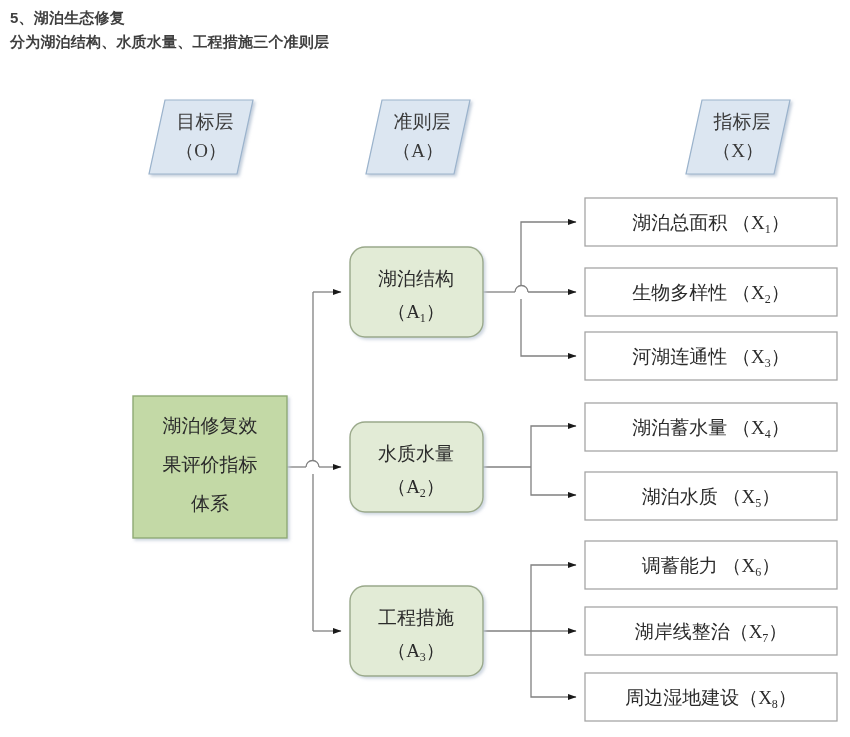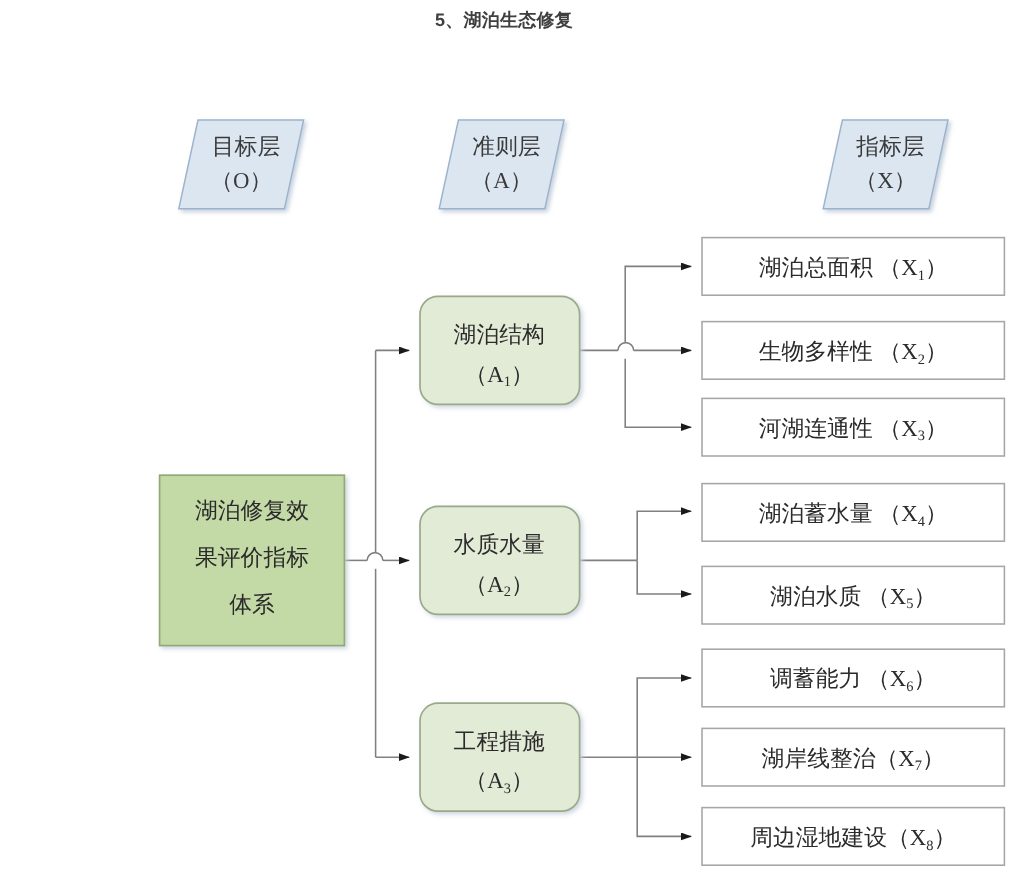--- a/index.html
+++ b/index.html
@@ -28,7 +28,6 @@
     line-height: 24px;
     letter-spacing: 0.2px;
     white-space: nowrap;
-    text-align: center;
   }
   #diagram {
     position: absolute;

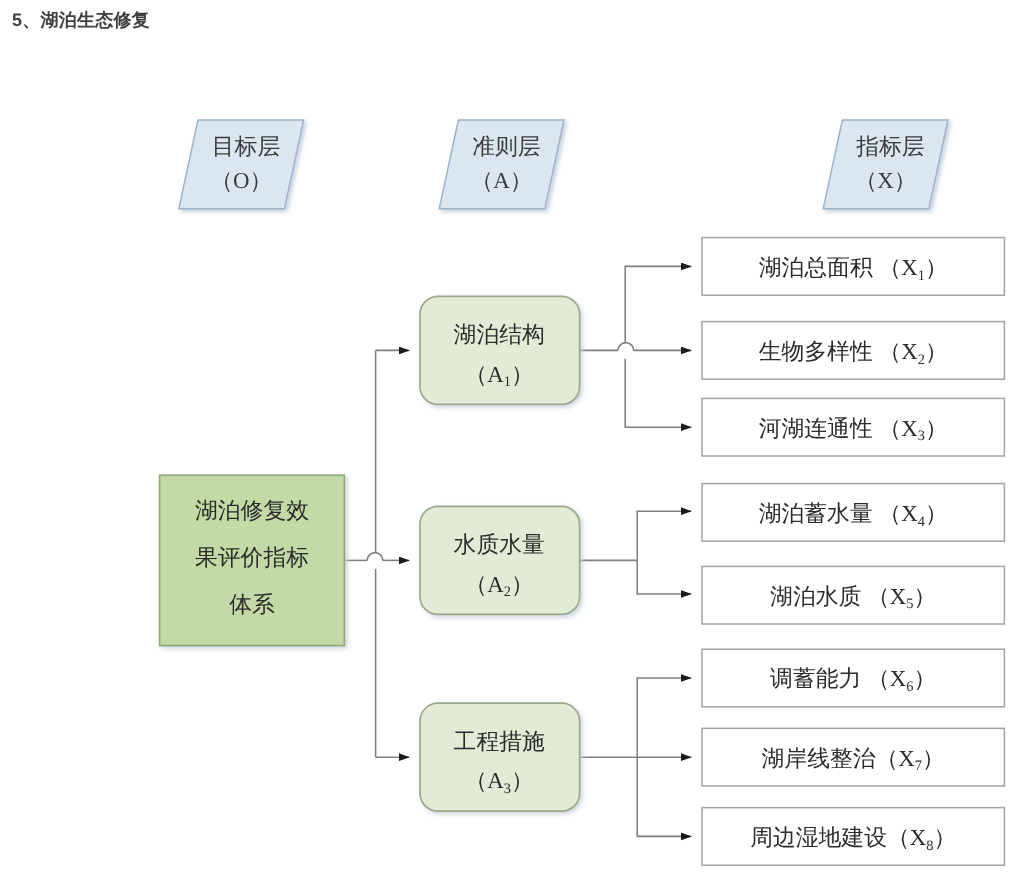--- a/index.html
+++ b/index.html
@@ -61,6 +61,7 @@
 
 <div id="heading">
   <div class="hline">5、湖泊生态修复</div>
+  <div class="hline">分为湖泊结构、水质水量、工程措施三个准则层</div>
 </div>
 
 <svg id="diagram" width="850" height="737" viewBox="0 0 850 737">

